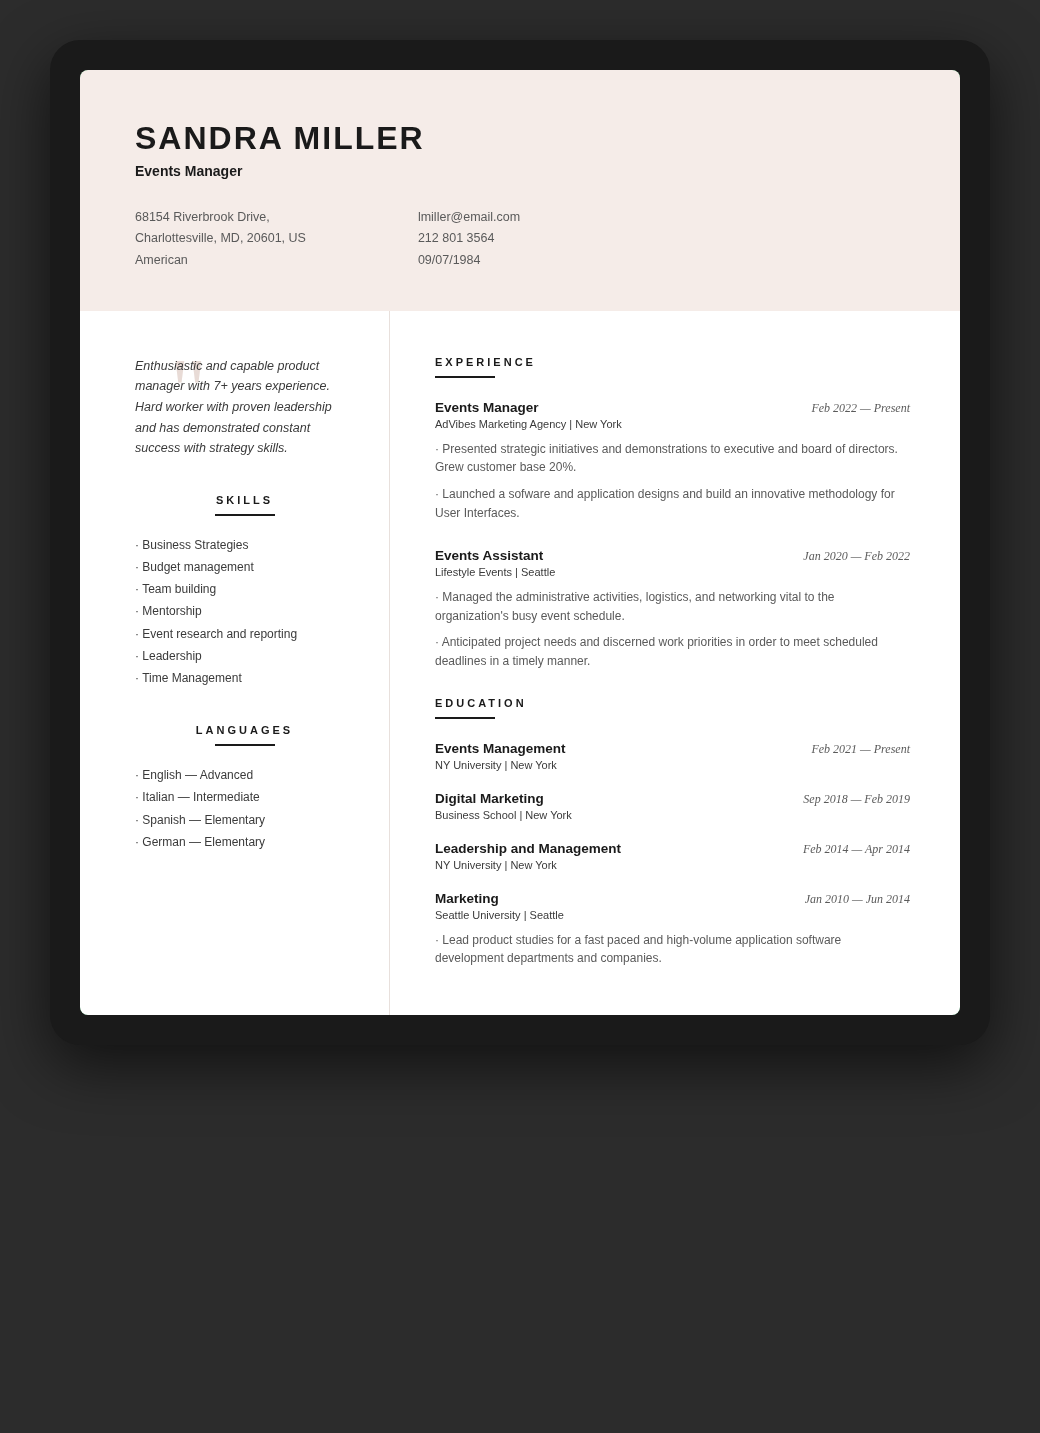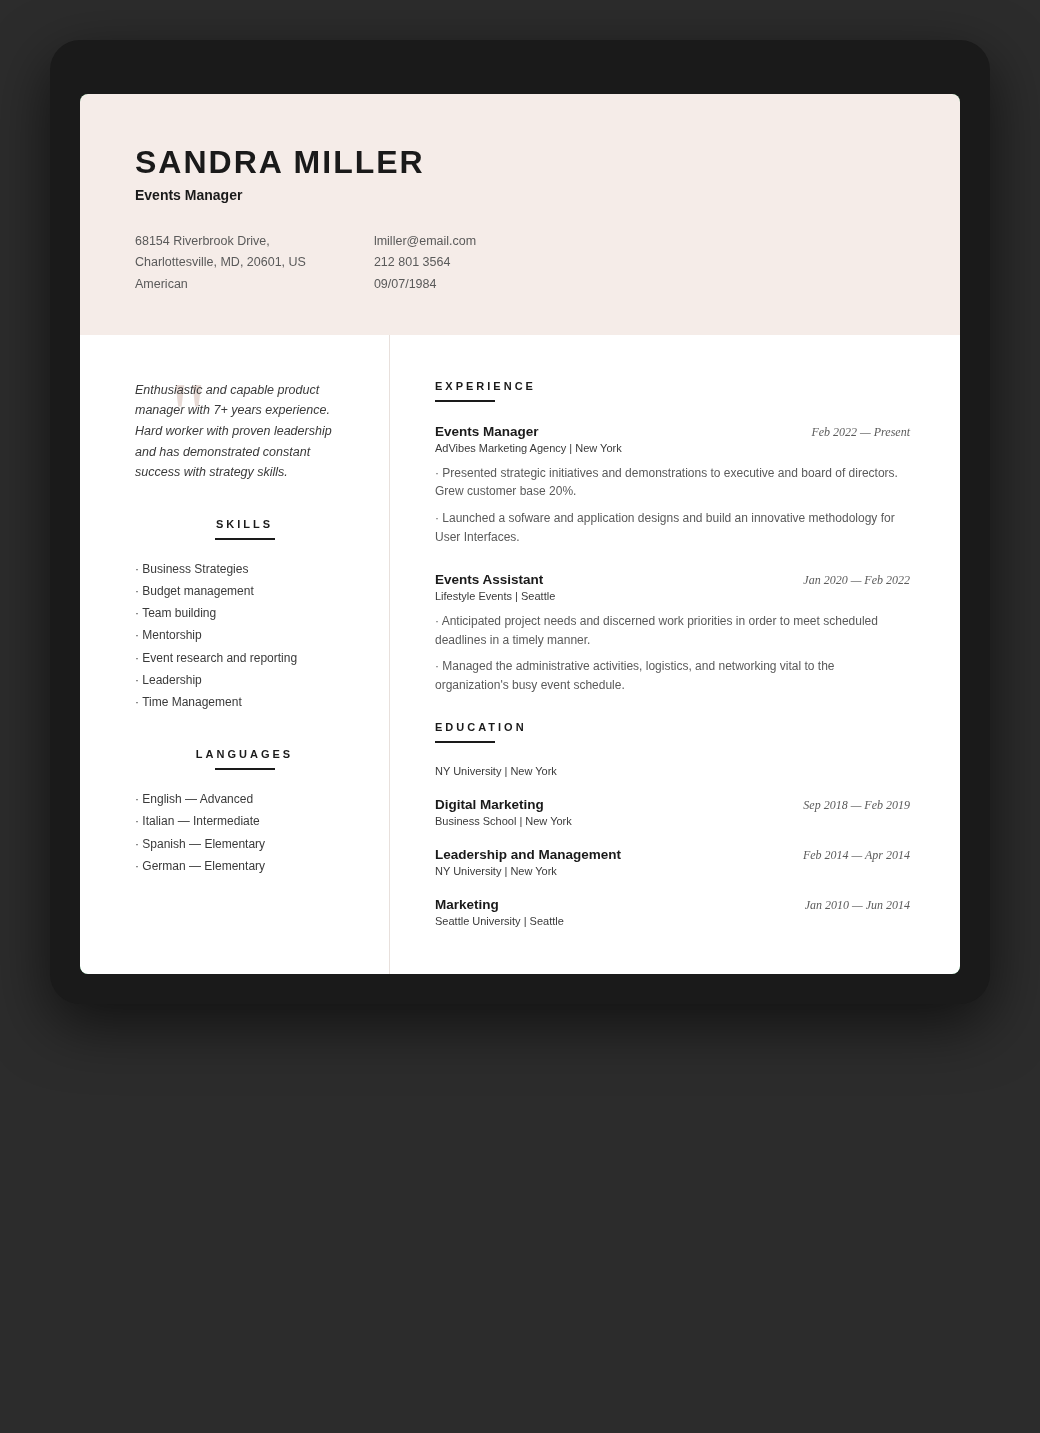--- a/index.html
+++ b/index.html
@@ -23,7 +23,6 @@
       background: #15803d;
       border-radius: 8px;
       overflow: hidden;
-      margin-top: 24px;
     }
     .header-section {
       background: #f5ece8;

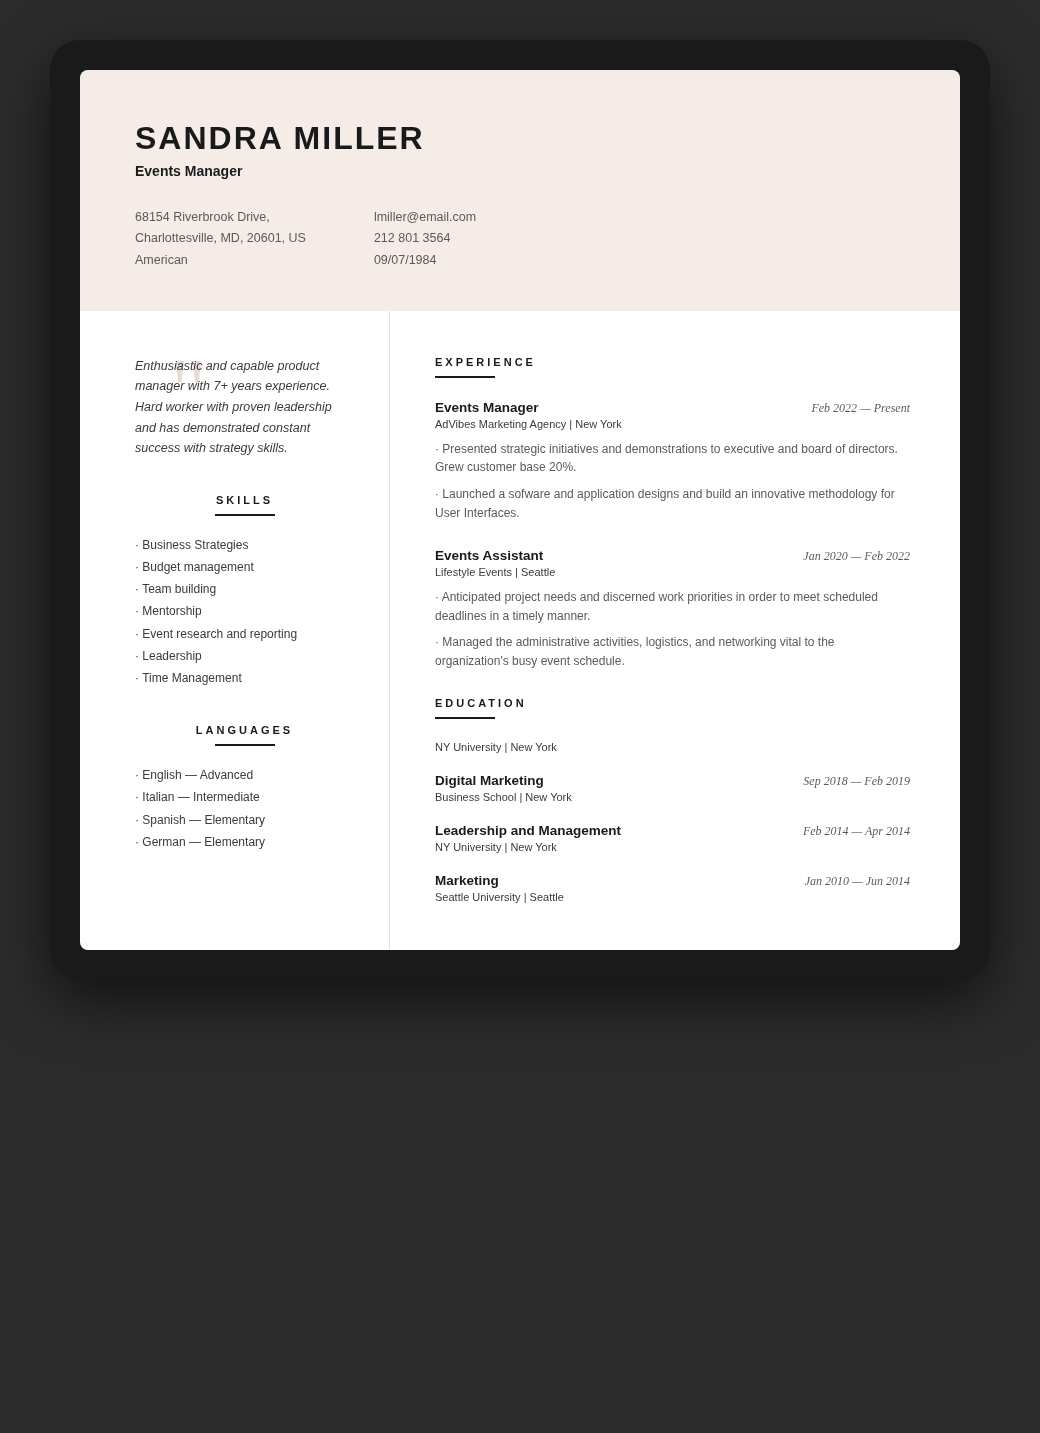--- a/index.html
+++ b/index.html
@@ -46,7 +46,7 @@
     }
     .contact-row {
       display: flex;
-      gap: 68px;
+      gap: 112px;
     }
     .contact-left, .contact-right {
       font-family: Arial, Helvetica, sans-serif;

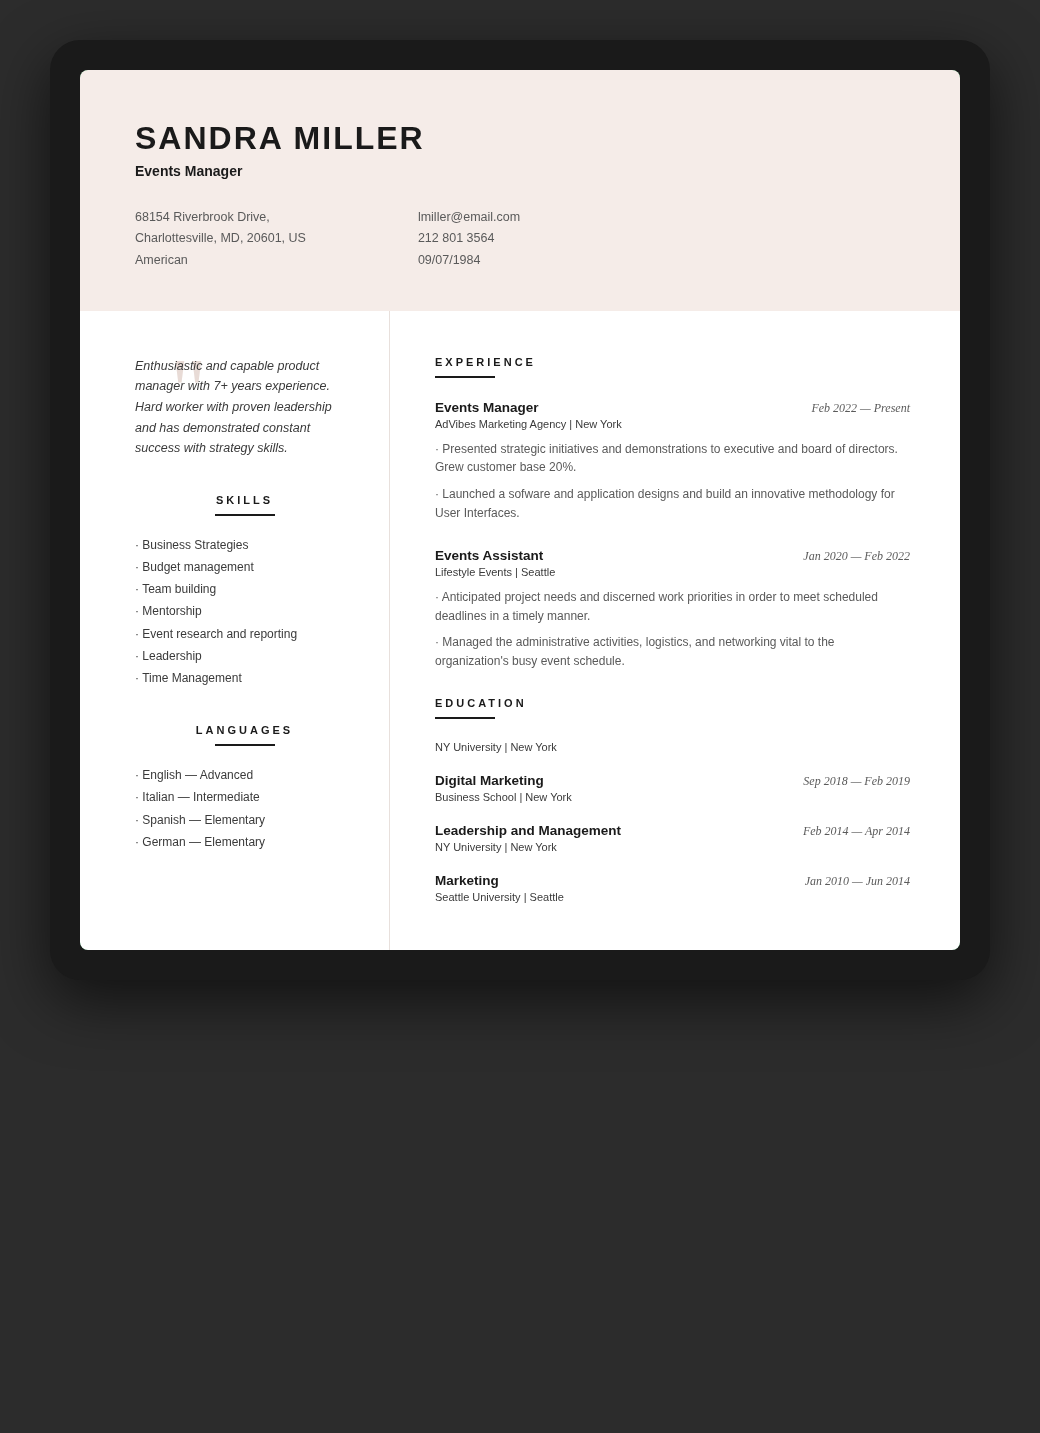--- a/index.html
+++ b/index.html
@@ -248,8 +248,8 @@
             <span class="job-date">Jan 2020 — Feb 2022</span>
           </div>
           <div class="job-company">Lifestyle Events | Seattle</div>
+          <div class="job-bullet">Managed the administrative activities, logistics, and networking vital to the organization's busy event schedule.</div>
           <div class="job-bullet">Anticipated project needs and discerned work priorities in order to meet scheduled deadlines in a timely manner.</div>
-          <div class="job-bullet">Managed the administrative activities, logistics, and networking vital to the organization's busy event schedule.</div>
         </div>
 
         <div class="edu-section">

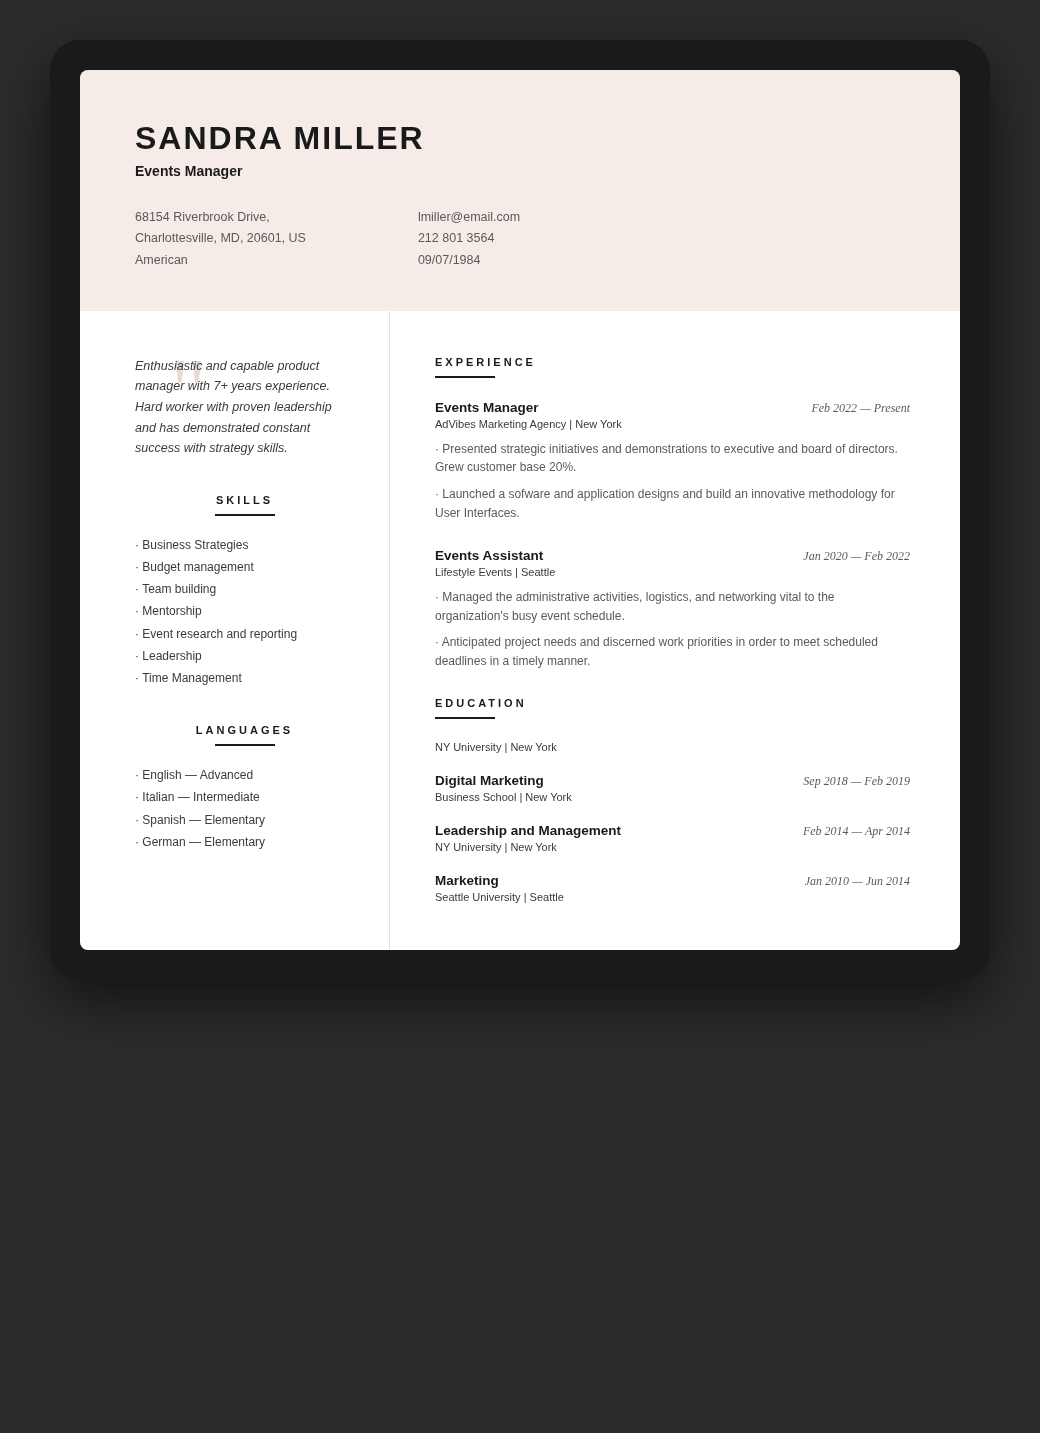--- a/index.html
+++ b/index.html
@@ -257,6 +257,10 @@
           <hr class="exp-divider">
 
           <div class="edu-block">
+            <div class="job-header">
+              <span class="job-title">Events Management</span>
+              <span class="job-date">Feb 2021 — Present</span>
+            </div>
             <div class="job-company">NY University | New York</div>
           </div>
 

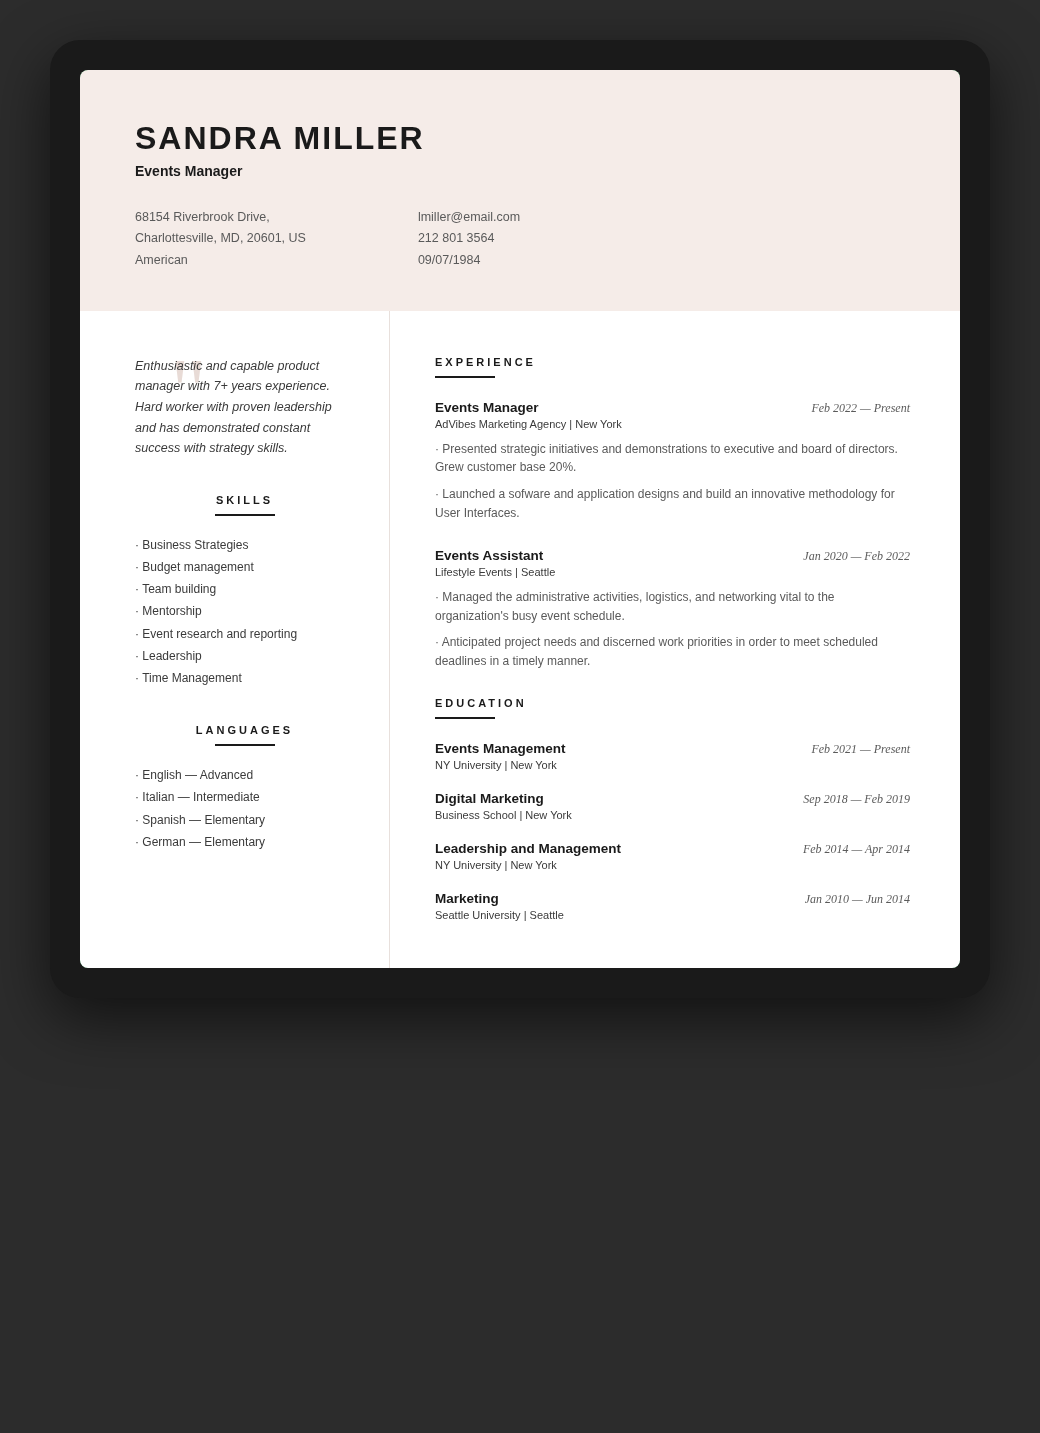--- a/index.html
+++ b/index.html
@@ -286,6 +286,7 @@
               <span class="job-date">Jan 2010 — Jun 2014</span>
             </div>
             <div class="job-company">Seattle University | Seattle</div>
+            <div class="job-bullet">Lead product studies for a fast paced and high-volume application software development departments and companies.</div>
           </div>
         </div>
 

